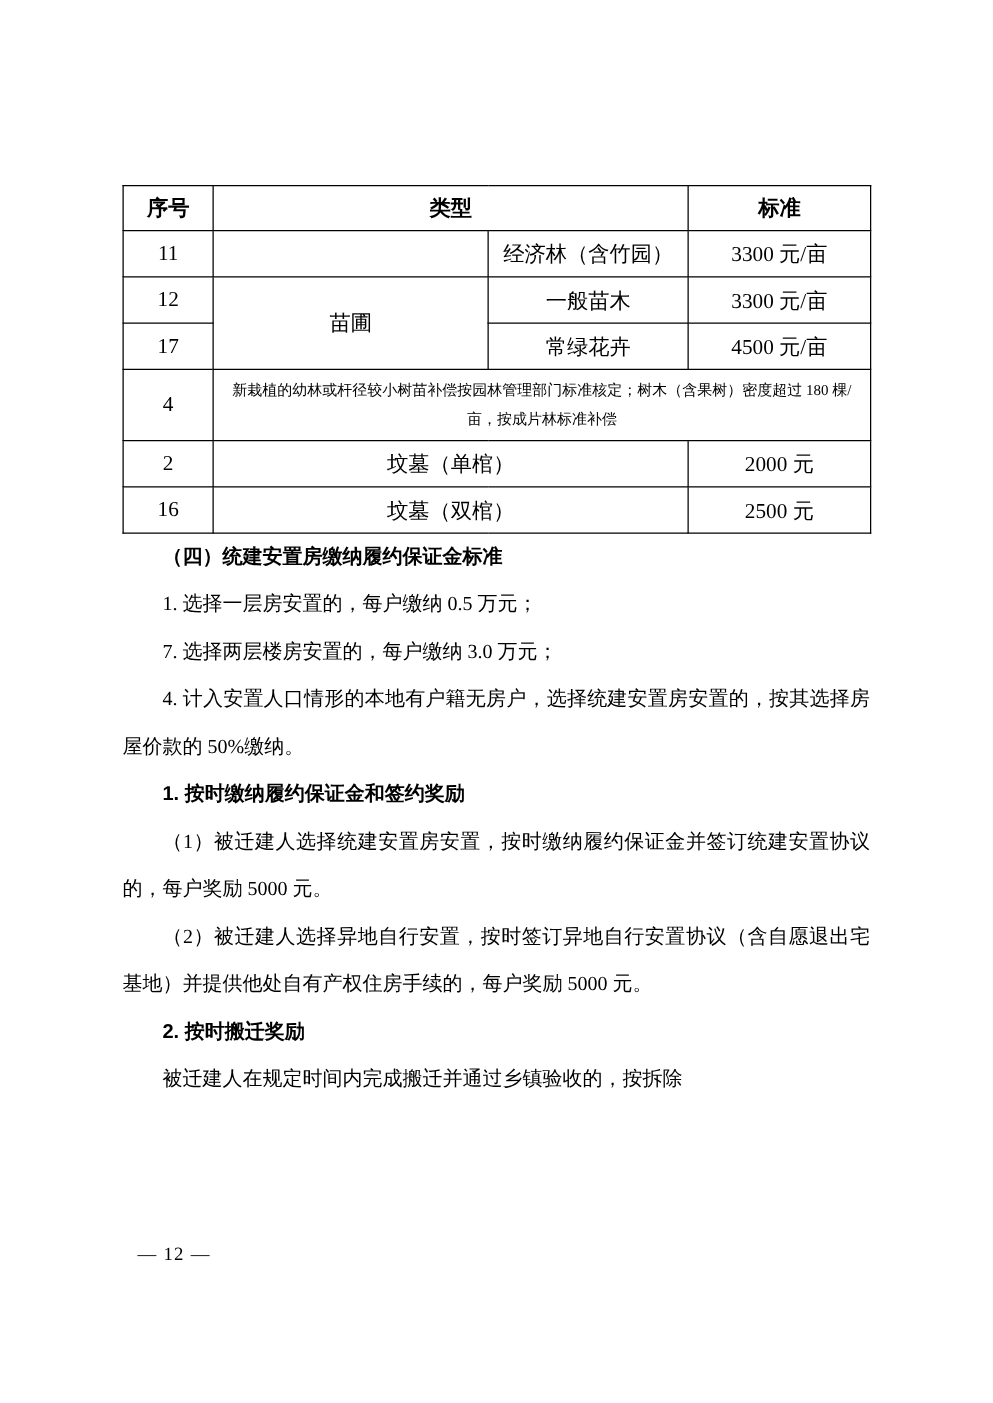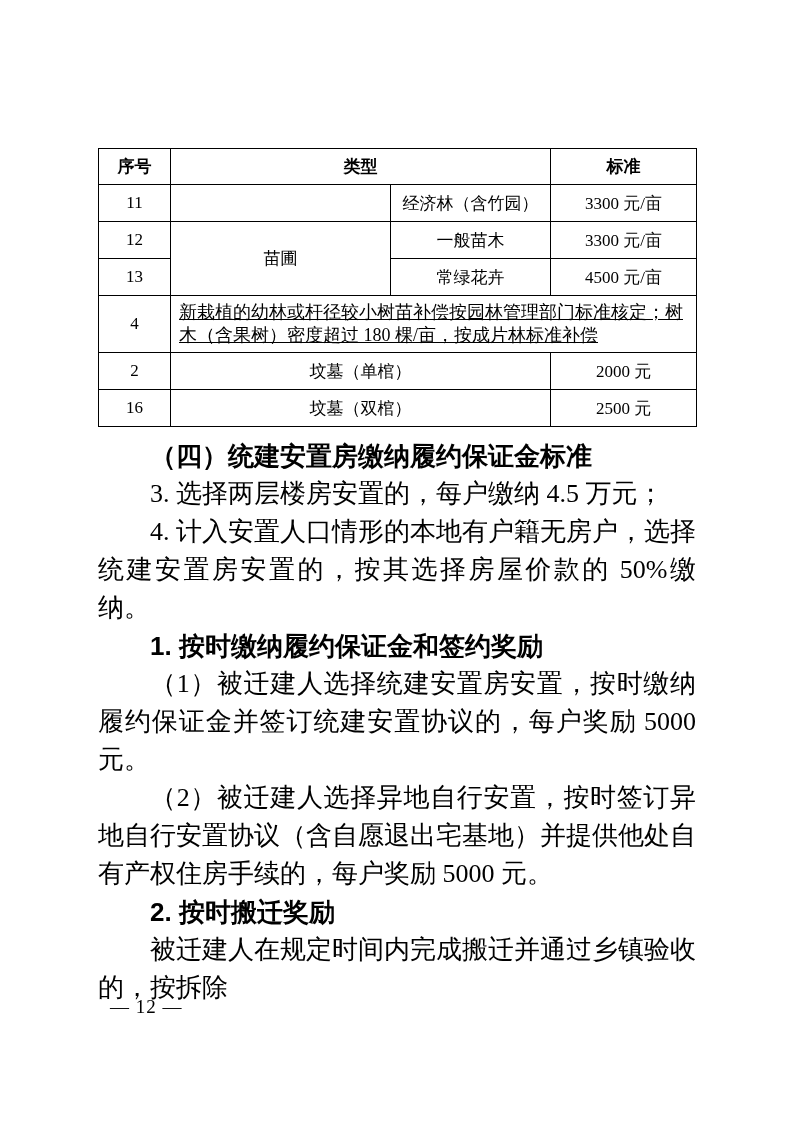--- a/index.html
+++ b/index.html
@@ -85,7 +85,7 @@
           <td>3300 元/亩</td>
         </tr>
         <tr>
-          <td>13</td>
+          <td>17</td>
           <td>常绿花卉</td>
           <td>4500 元/亩</td>
         </tr>

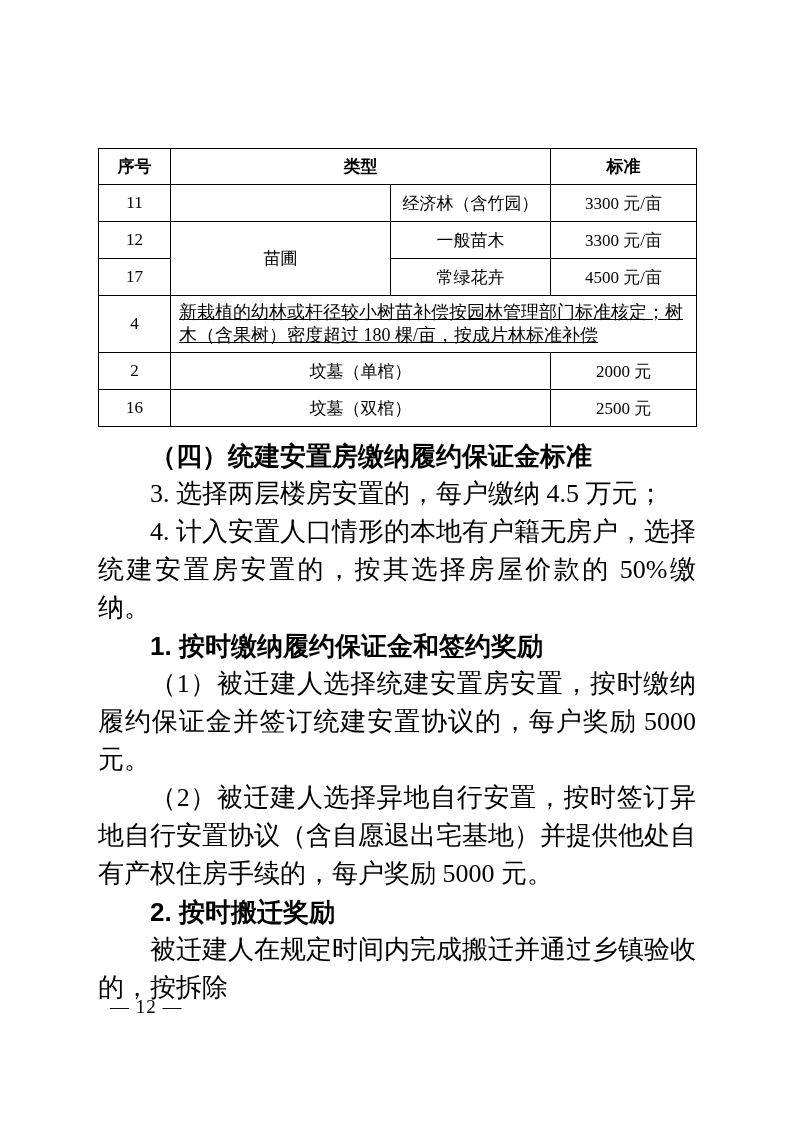--- a/index.html
+++ b/index.html
@@ -29,10 +29,9 @@
     height: 36px;
   }
   .comp td.desc {
-    text-align: left;
-    font-size: 18px; line-height: 23px;
+    text-align: center;
+    font-size: 12px; line-height: 23px;
     padding: 5px 8px;
-    text-decoration: underline;
   }
 
   

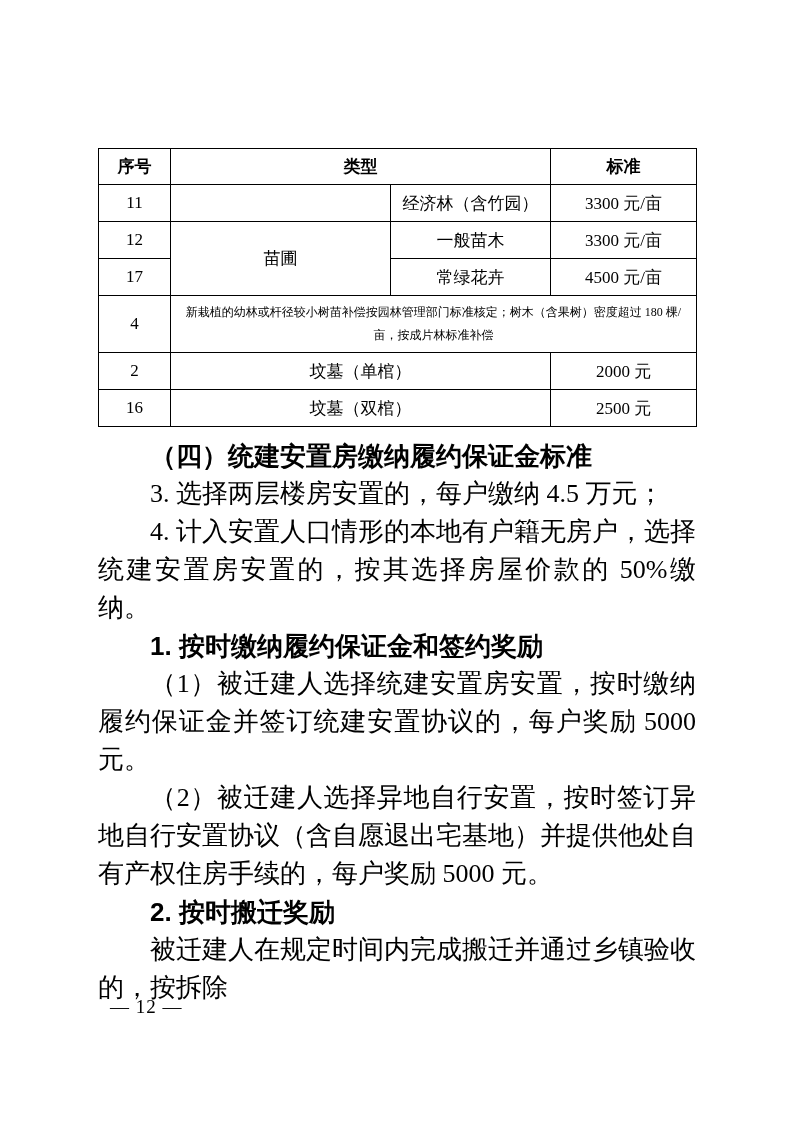--- a/index.html
+++ b/index.html
@@ -36,8 +36,7 @@
 
   
   .body {
-    margin-top: 10px;
-    font-size: 26px; line-height: 38px;
+    font-size: 16px; line-height: 38px;
     text-align: justify;
   }
   .body p { margin: 0; text-indent: 2em; }

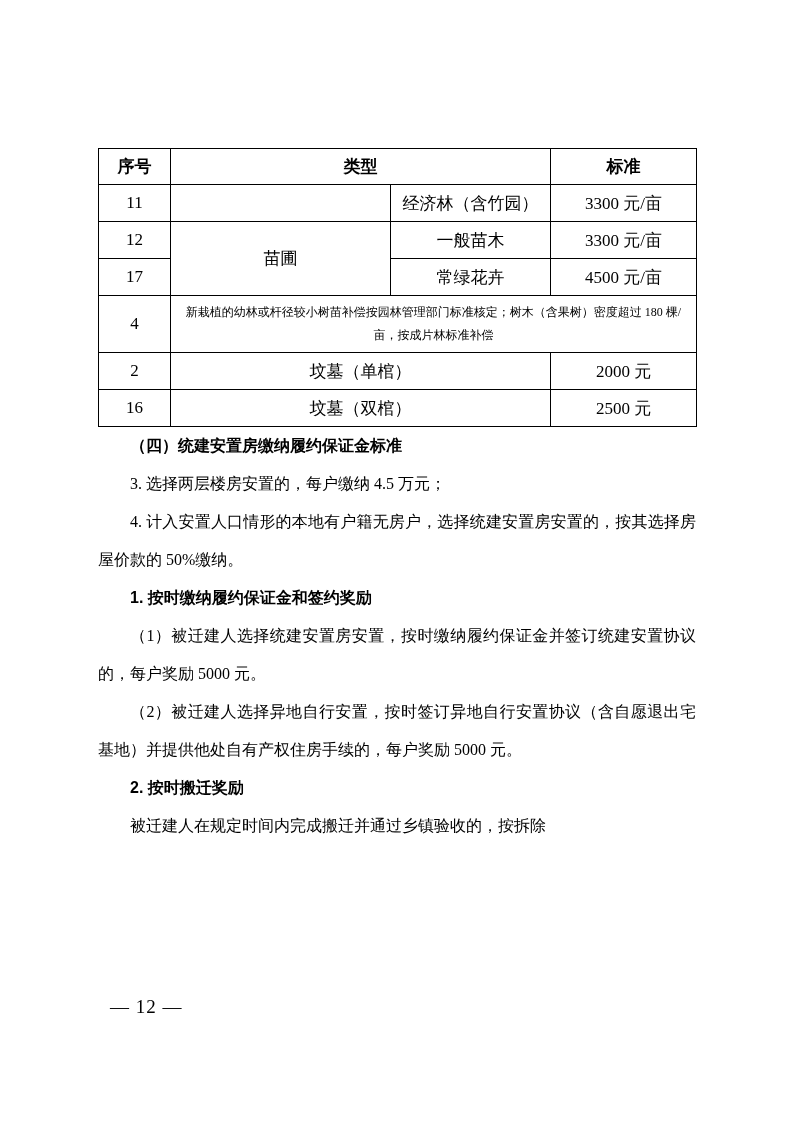--- a/index.html
+++ b/index.html
@@ -106,6 +106,7 @@
 
     <div class="body">
       <p class="bold-heading">（四）统建安置房缴纳履约保证金标准</p>
+      <p>1. 选择一层房安置的，每户缴纳 0.5 万元；</p>
       <p>3. 选择两层楼房安置的，每户缴纳 4.5 万元；</p>
       <p>4. 计入安置人口情形的本地有户籍无房户，选择统建安置房安置的，按其选择房屋价款的 50%缴纳。</p>
       <p class="bold-heading">1. 按时缴纳履约保证金和签约奖励</p>

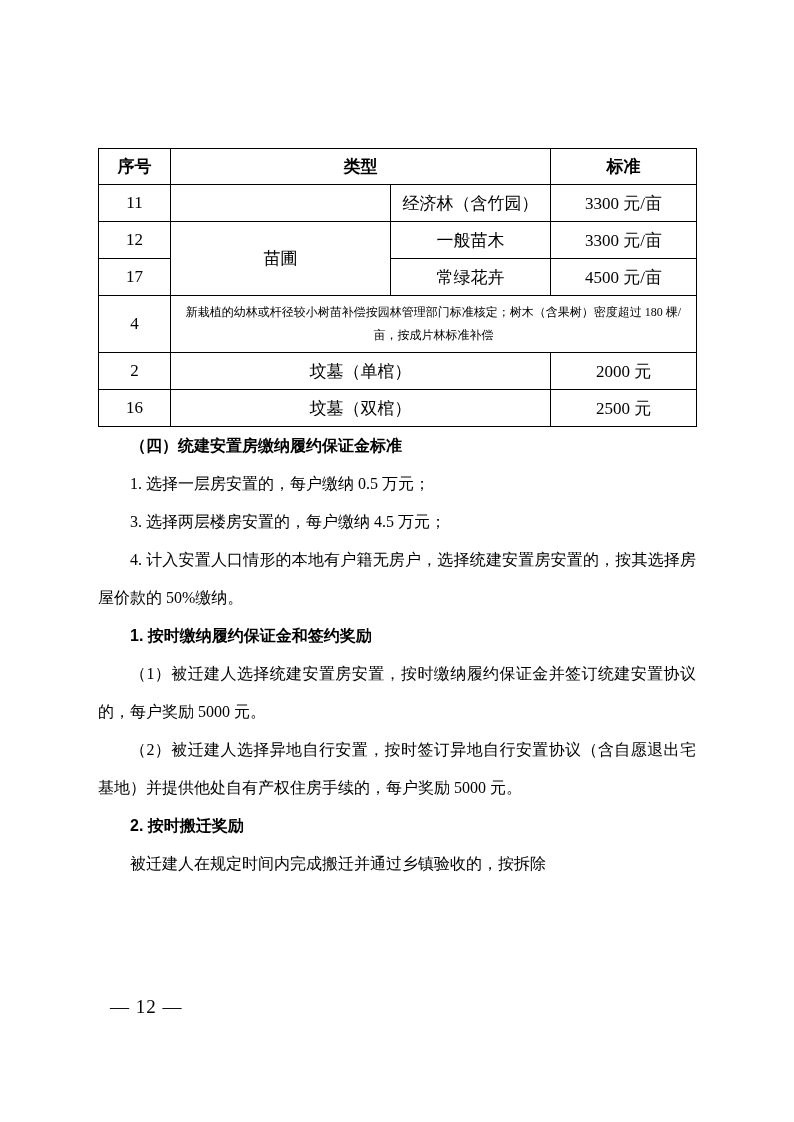--- a/index.html
+++ b/index.html
@@ -107,7 +107,7 @@
     <div class="body">
       <p class="bold-heading">（四）统建安置房缴纳履约保证金标准</p>
       <p>1. 选择一层房安置的，每户缴纳 0.5 万元；</p>
-      <p>3. 选择两层楼房安置的，每户缴纳 4.5 万元；</p>
+      <p>7. 选择两层楼房安置的，每户缴纳 3.0 万元；</p>
       <p>4. 计入安置人口情形的本地有户籍无房户，选择统建安置房安置的，按其选择房屋价款的 50%缴纳。</p>
       <p class="bold-heading">1. 按时缴纳履约保证金和签约奖励</p>
       <p>（1）被迁建人选择统建安置房安置，按时缴纳履约保证金并签订统建安置协议的，每户奖励 5000 元。</p>

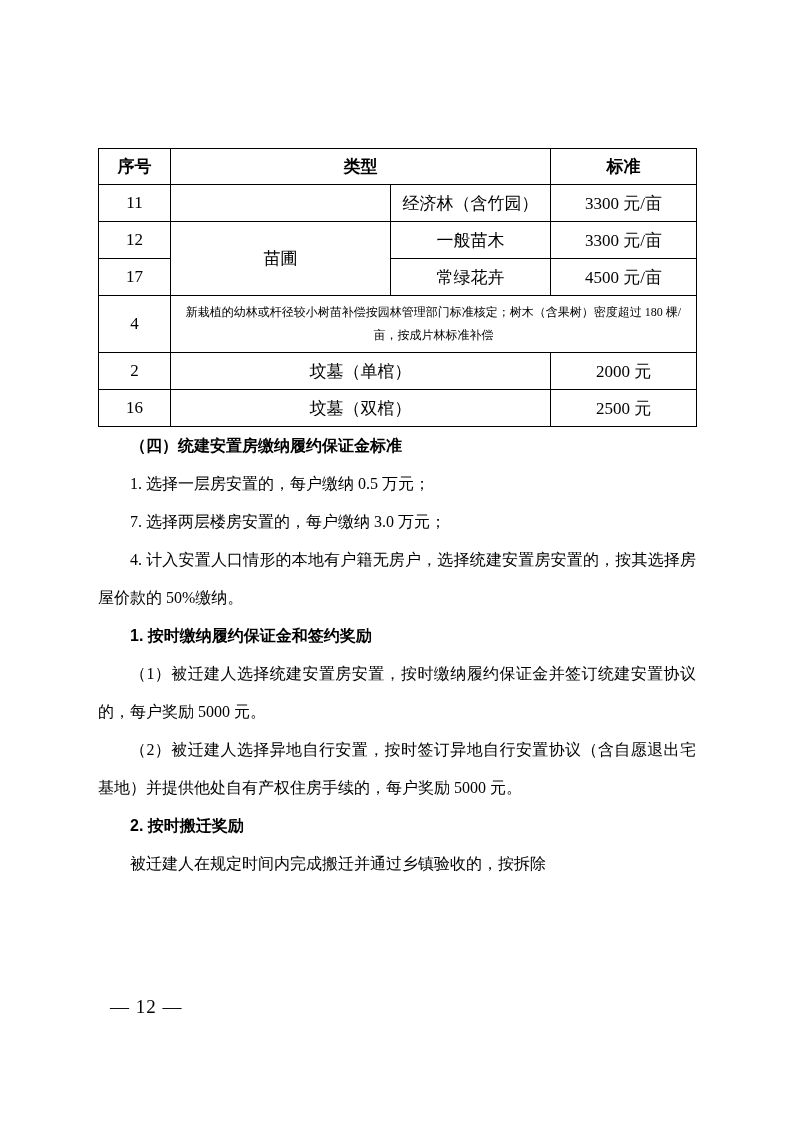--- a/index.html
+++ b/index.html
@@ -48,7 +48,7 @@
   
   .footer {
     position: absolute; left: 110px; top: 996px;
-    font-size: 19px; letter-spacing: 1px;
+    font-size: 15px; letter-spacing: 1px;
   }
 </style>
 </head>

